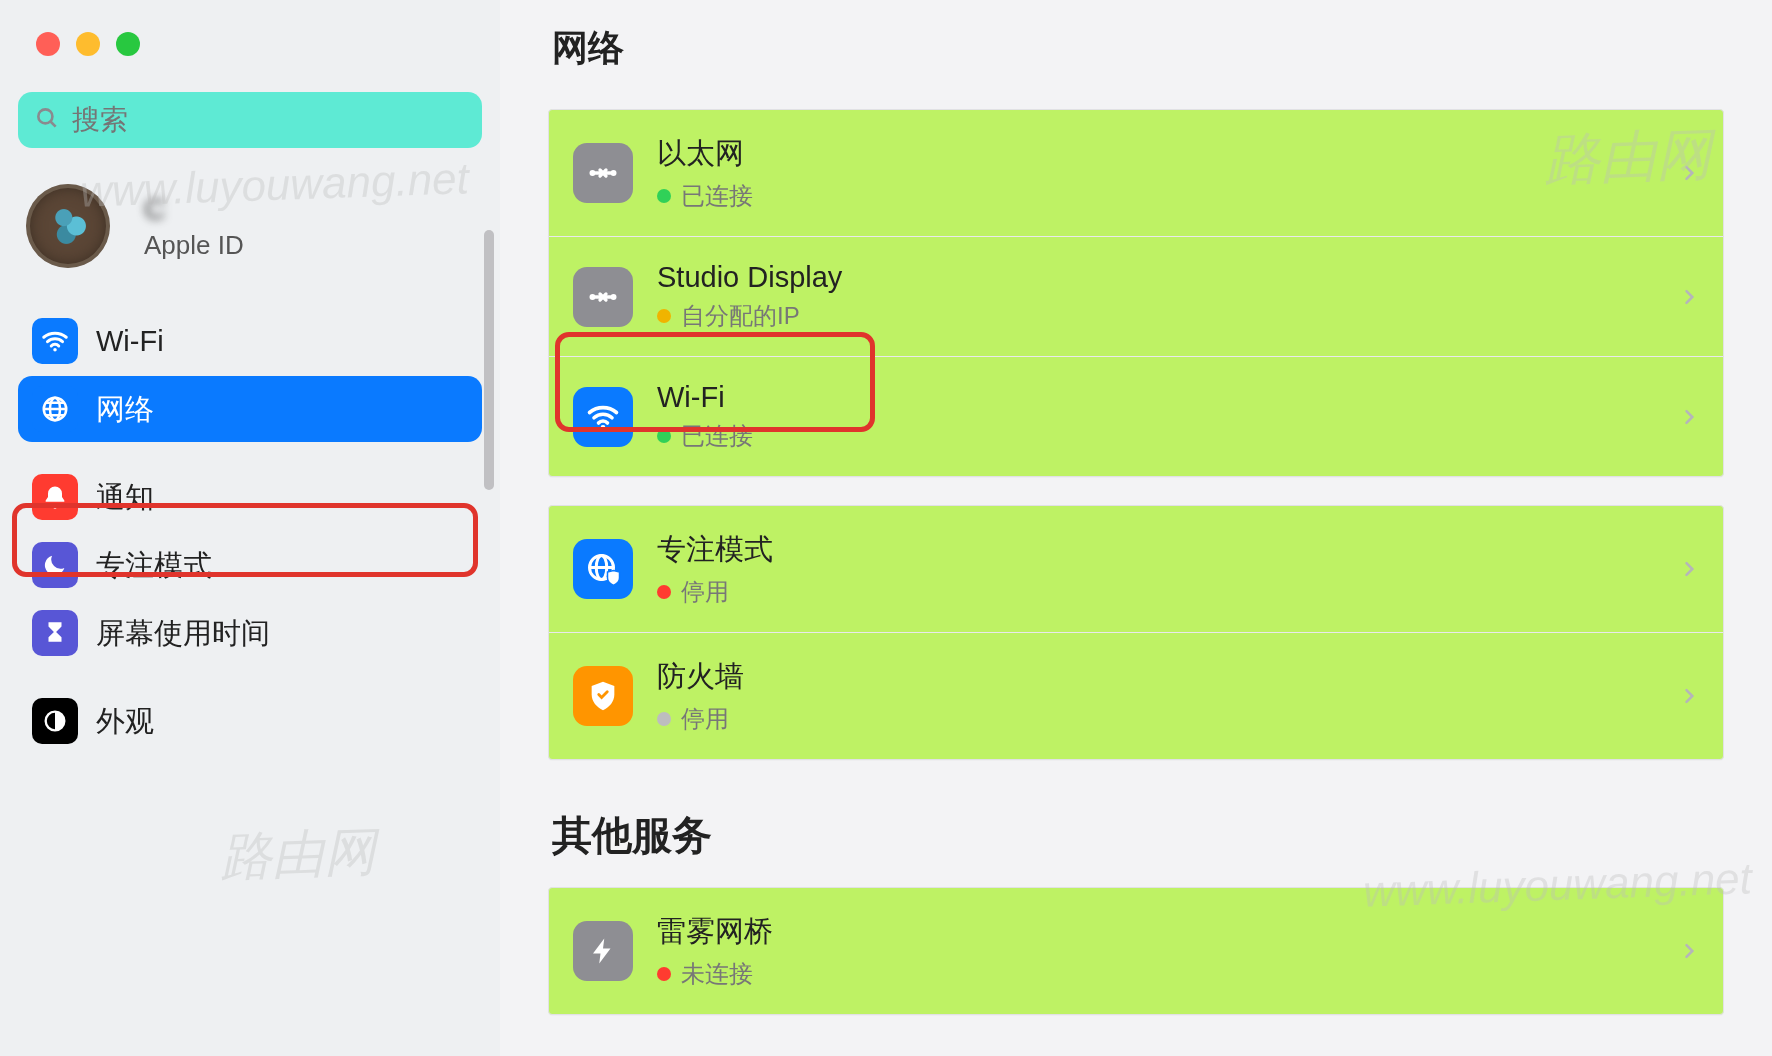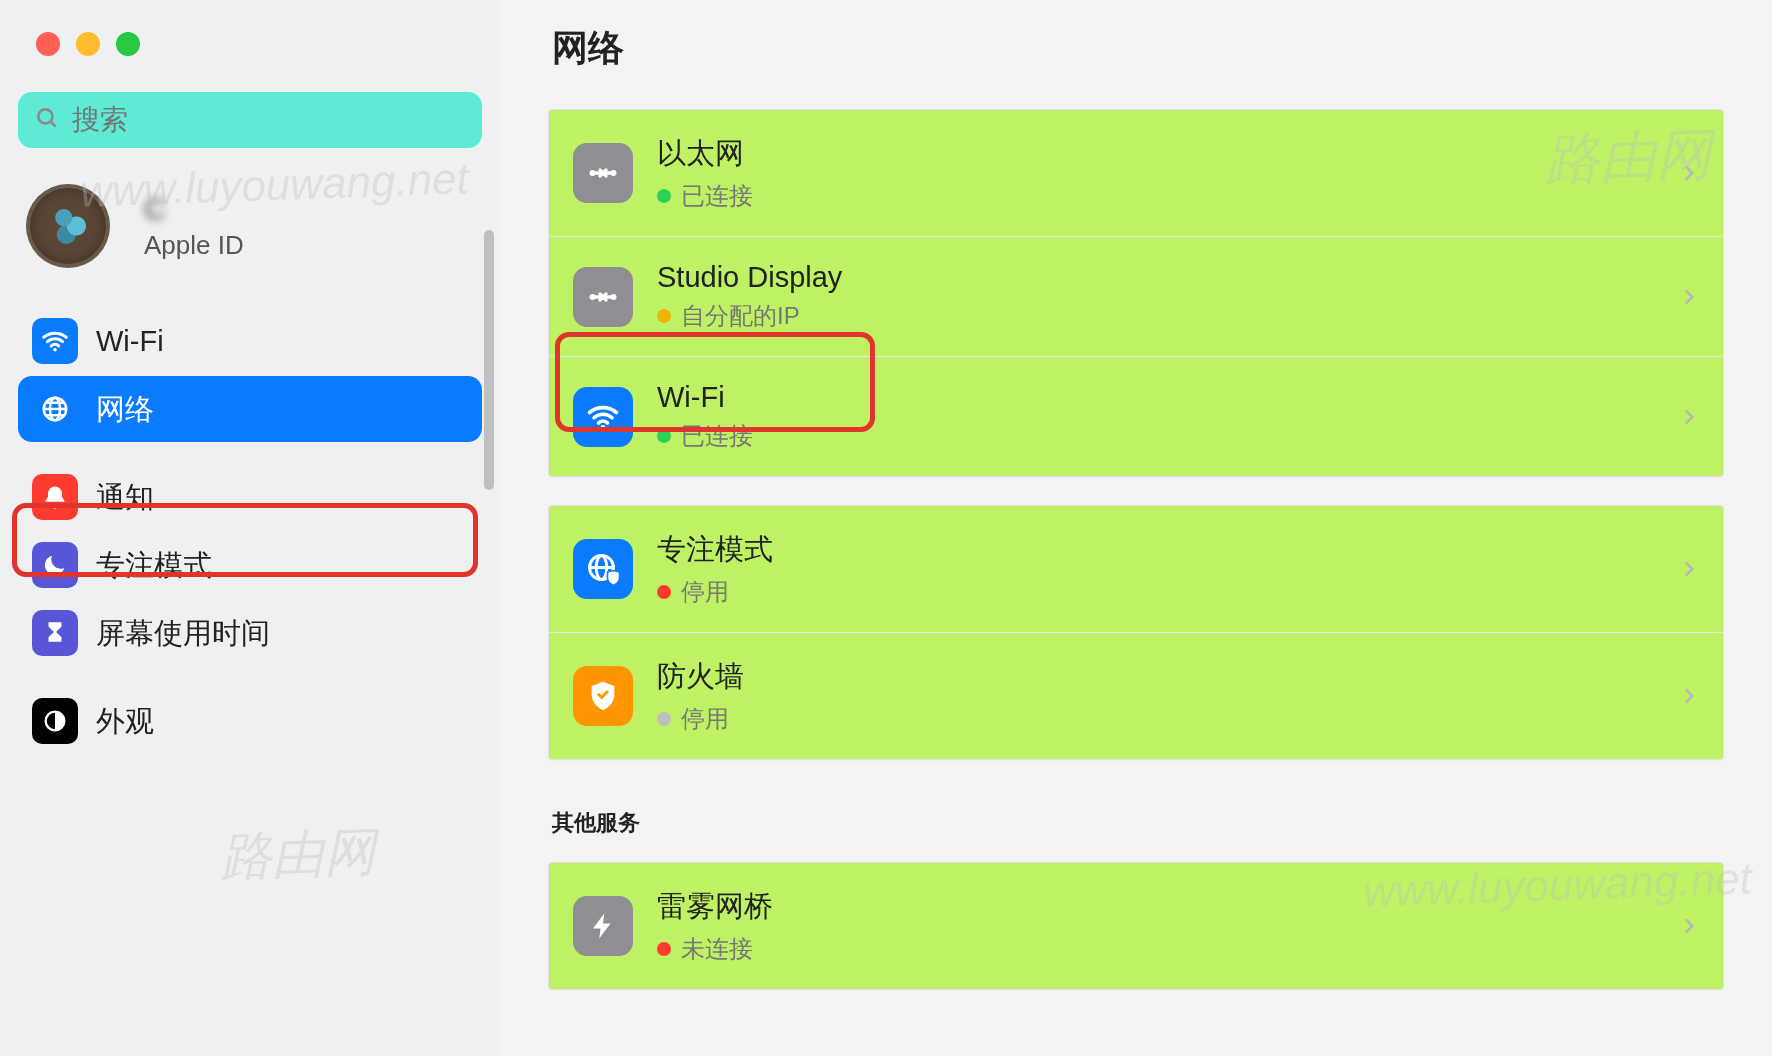--- a/index.html
+++ b/index.html
@@ -76,7 +76,7 @@
     position:relative;
   }
   .content h1 { font-size:36px; font-weight:700; margin: 0 0 36px 4px; }
-  .content h2 { font-size:22px; font-weight:700; margin: 48px 0 24px 4px; }
+  .content h2 { font-size:40px; font-weight:700; margin: 48px 0 24px 4px; }
 
   .card {
     background:#bef264; border:1px solid #e1e1e4; border-radius:4px;

